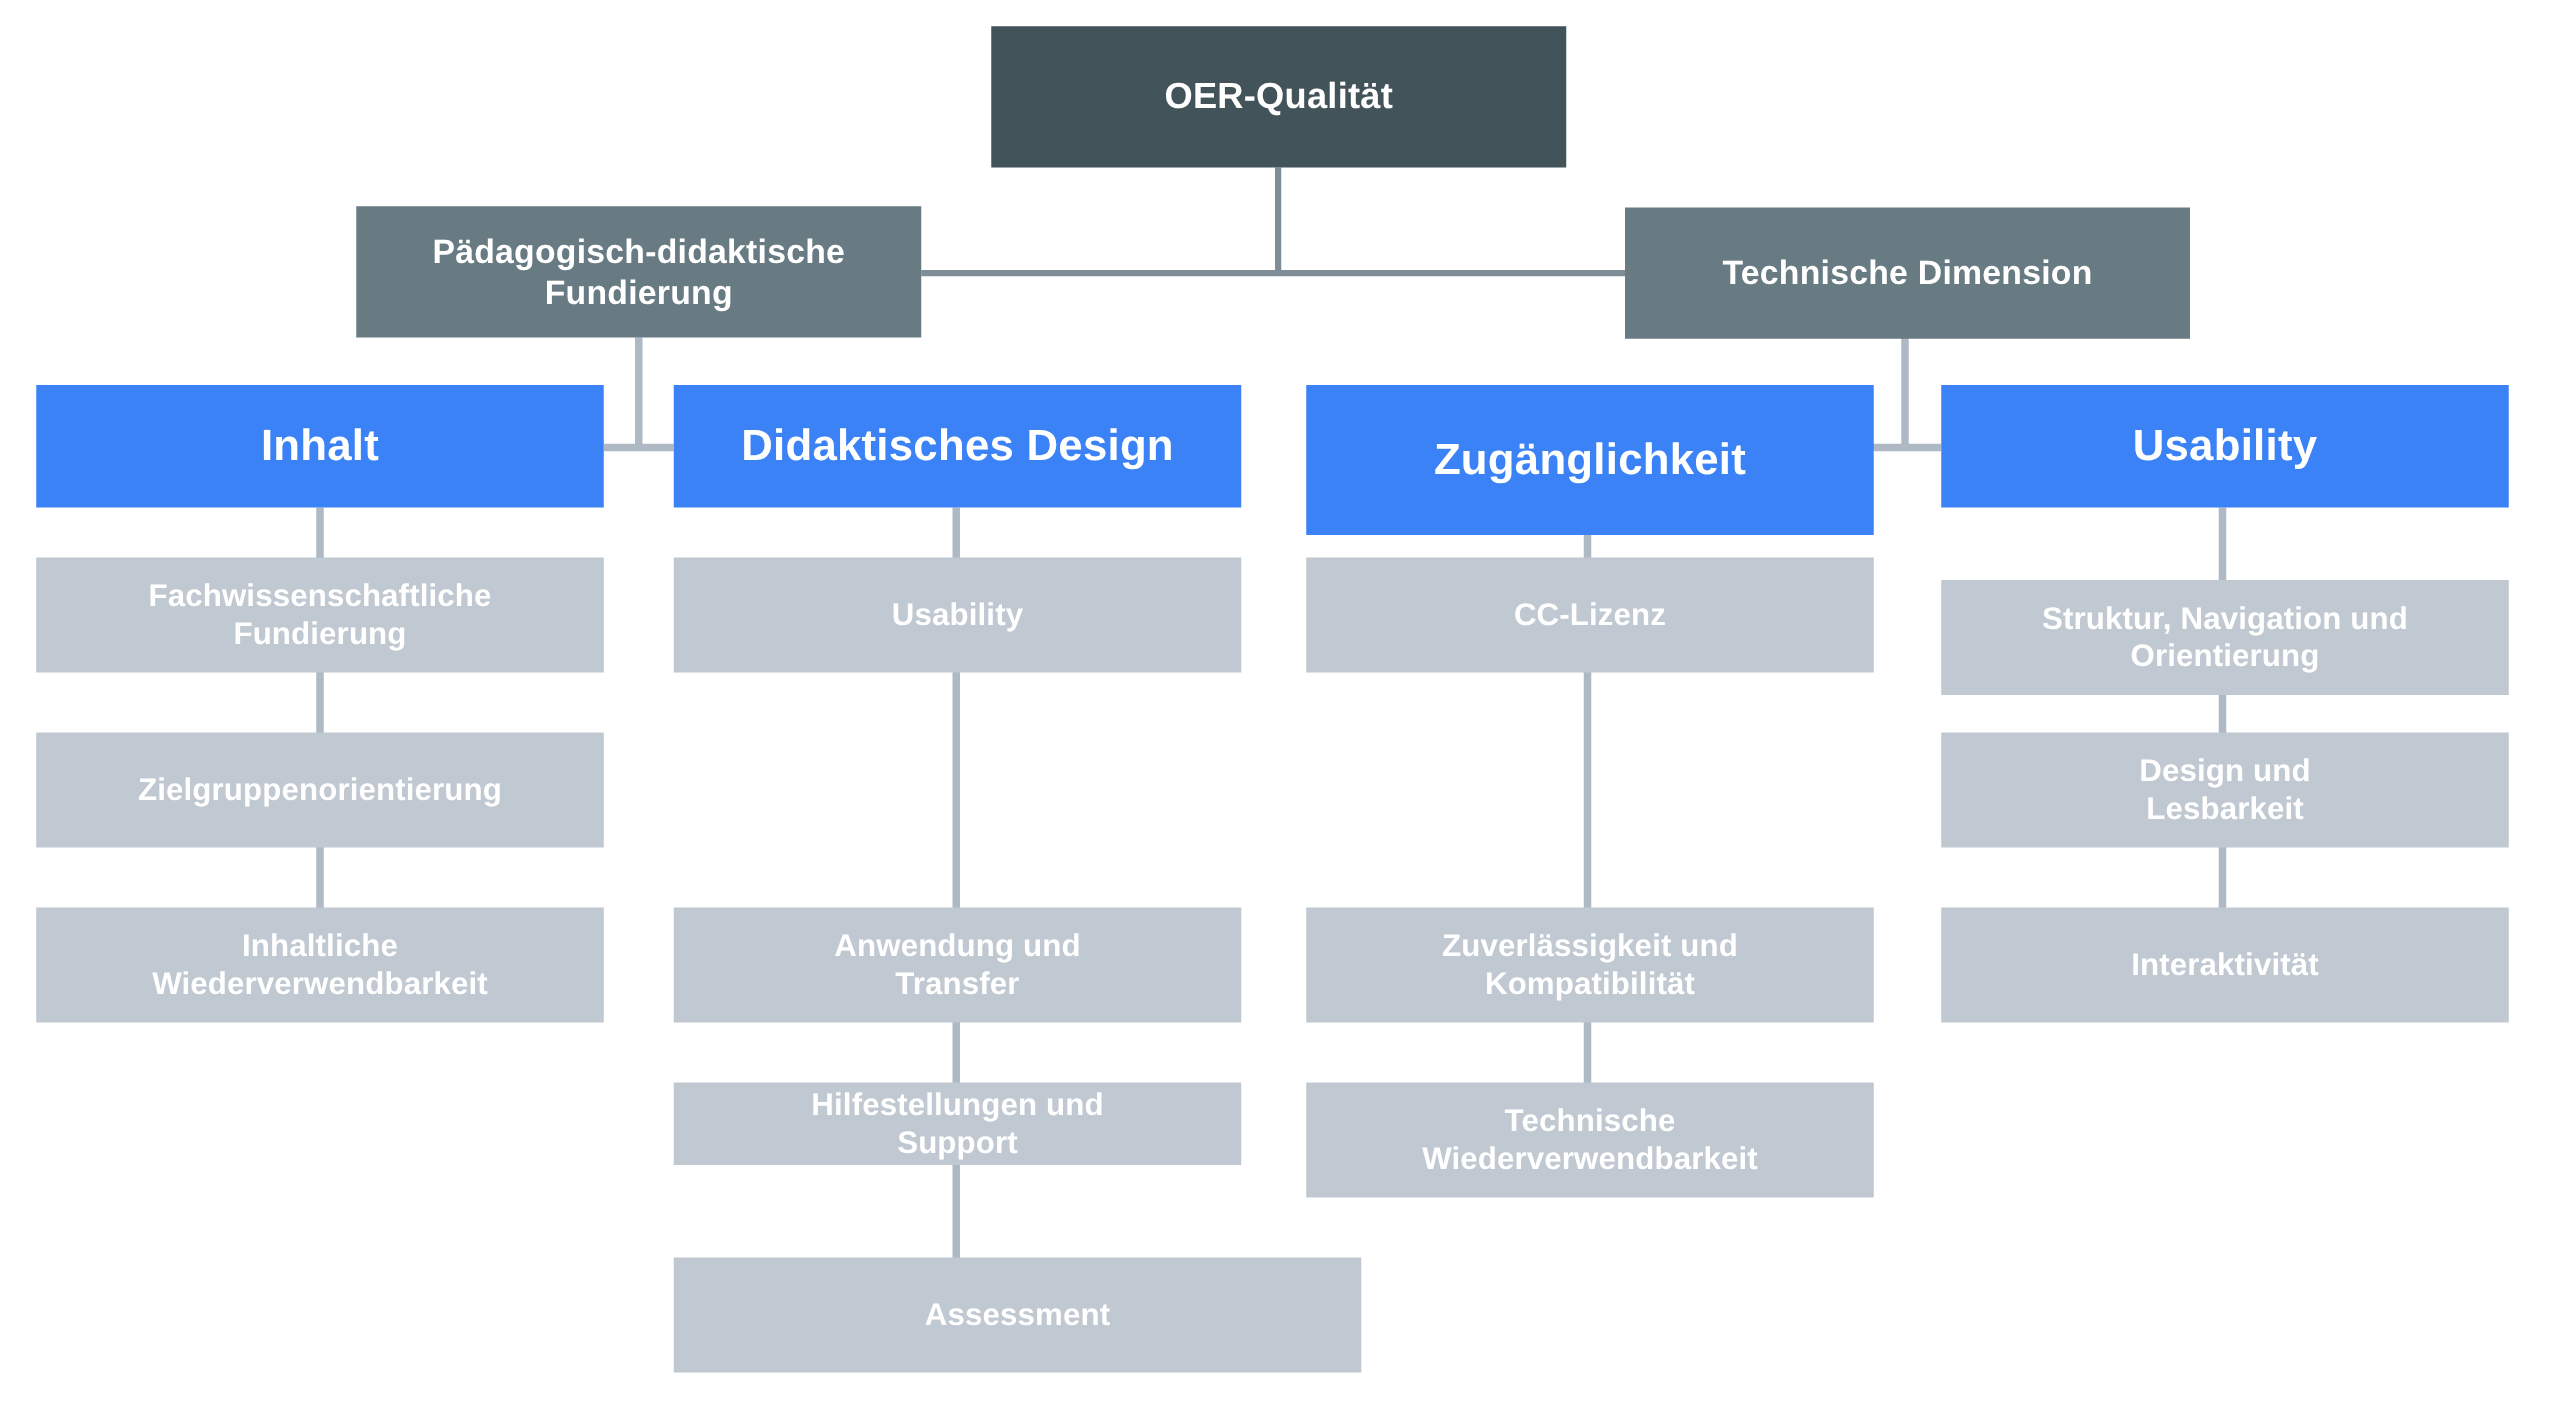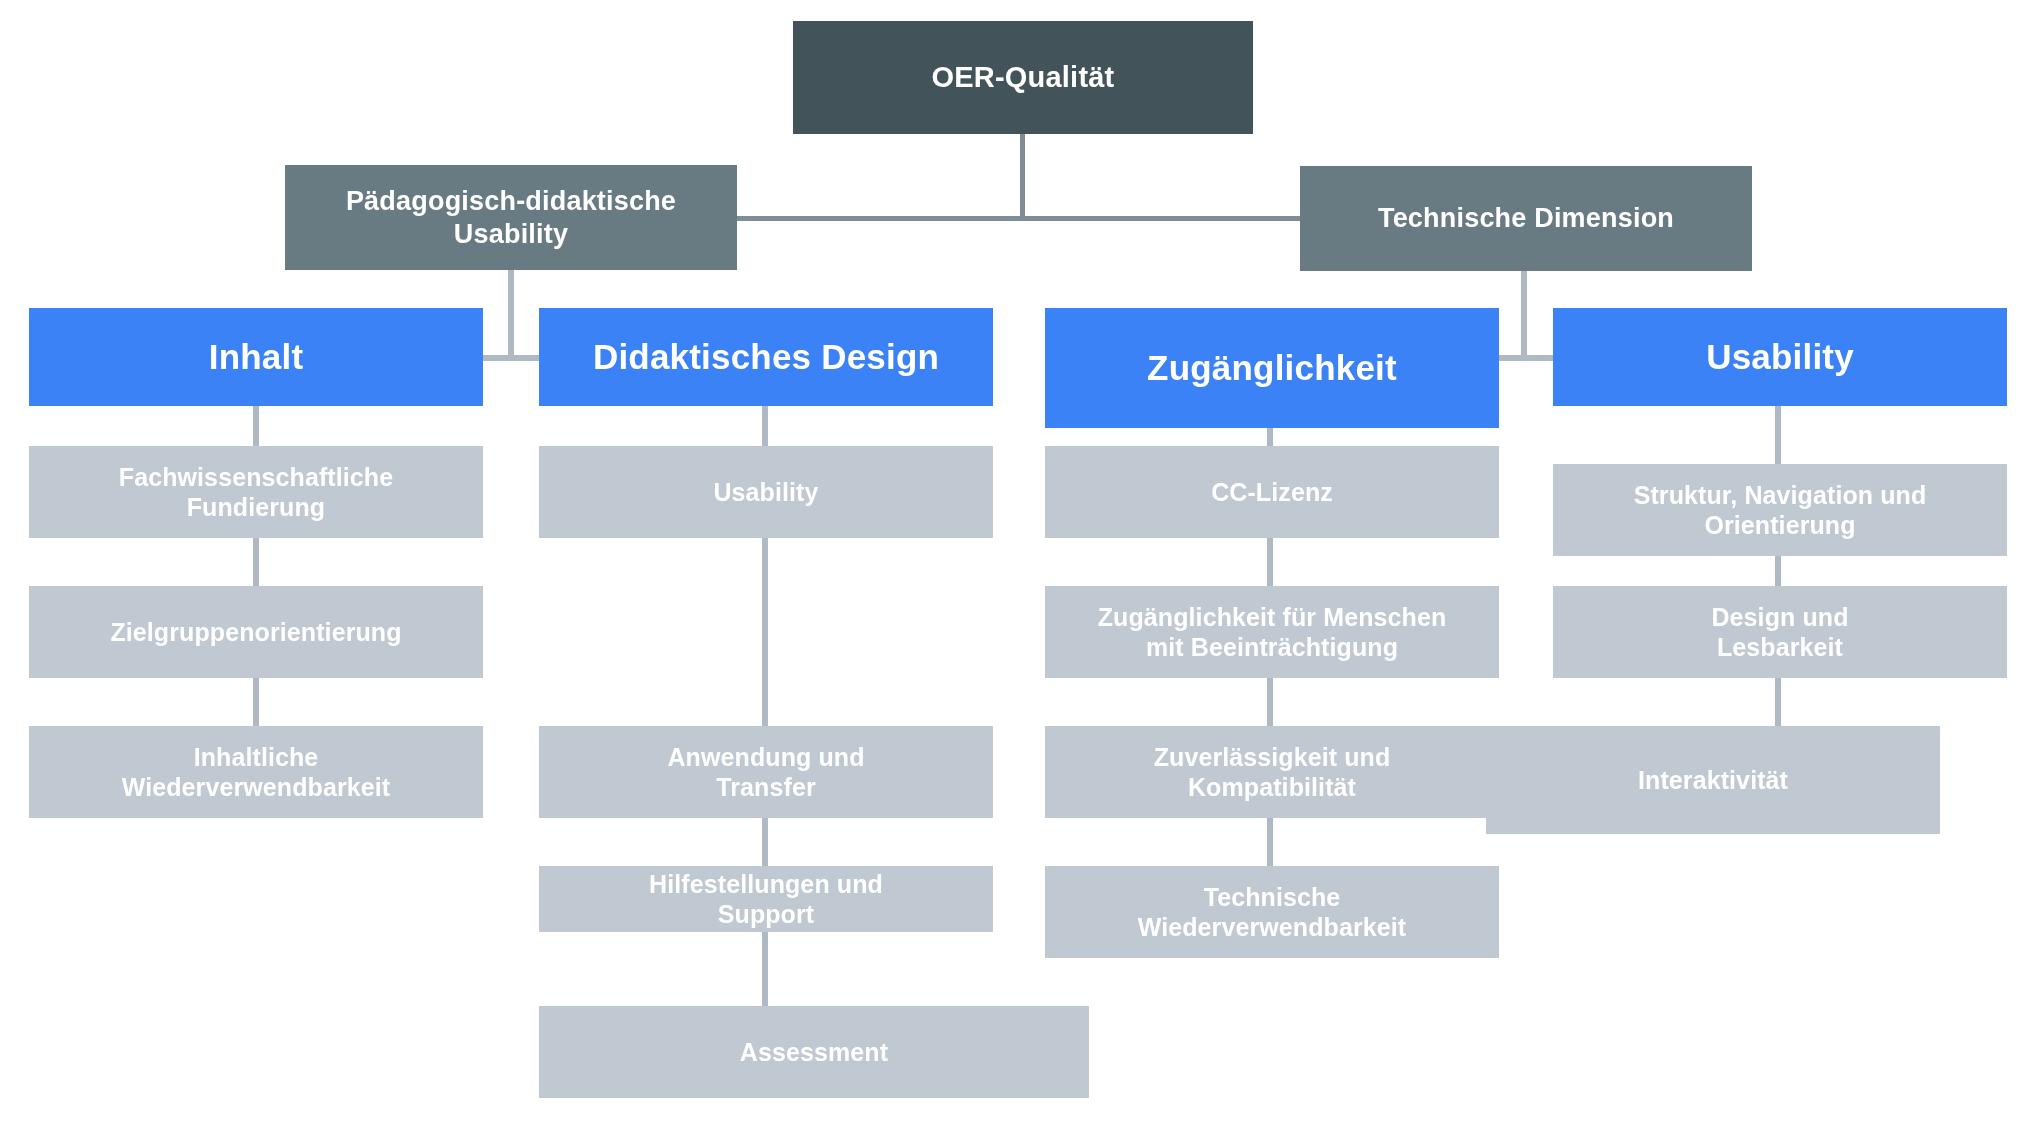--- a/index.html
+++ b/index.html
@@ -70,7 +70,7 @@
   <div class="node lvl-root" style="left:793px; top:21px; width:460px; height:113px;">OER-Qualität</div>
 
   <div class="node lvl-dim" style="left:285px; top:165px; width:452px; height:105px;">Pädagogisch-didaktische
-Usability</div>
+Fundierung</div>
   <div class="node lvl-dim" style="left:1300px; top:166px; width:452px; height:105px;">Technische Dimension</div>
 
   <div class="node lvl-cat" style="left:29px; top:308px; width:454px; height:98px;">Inhalt</div>

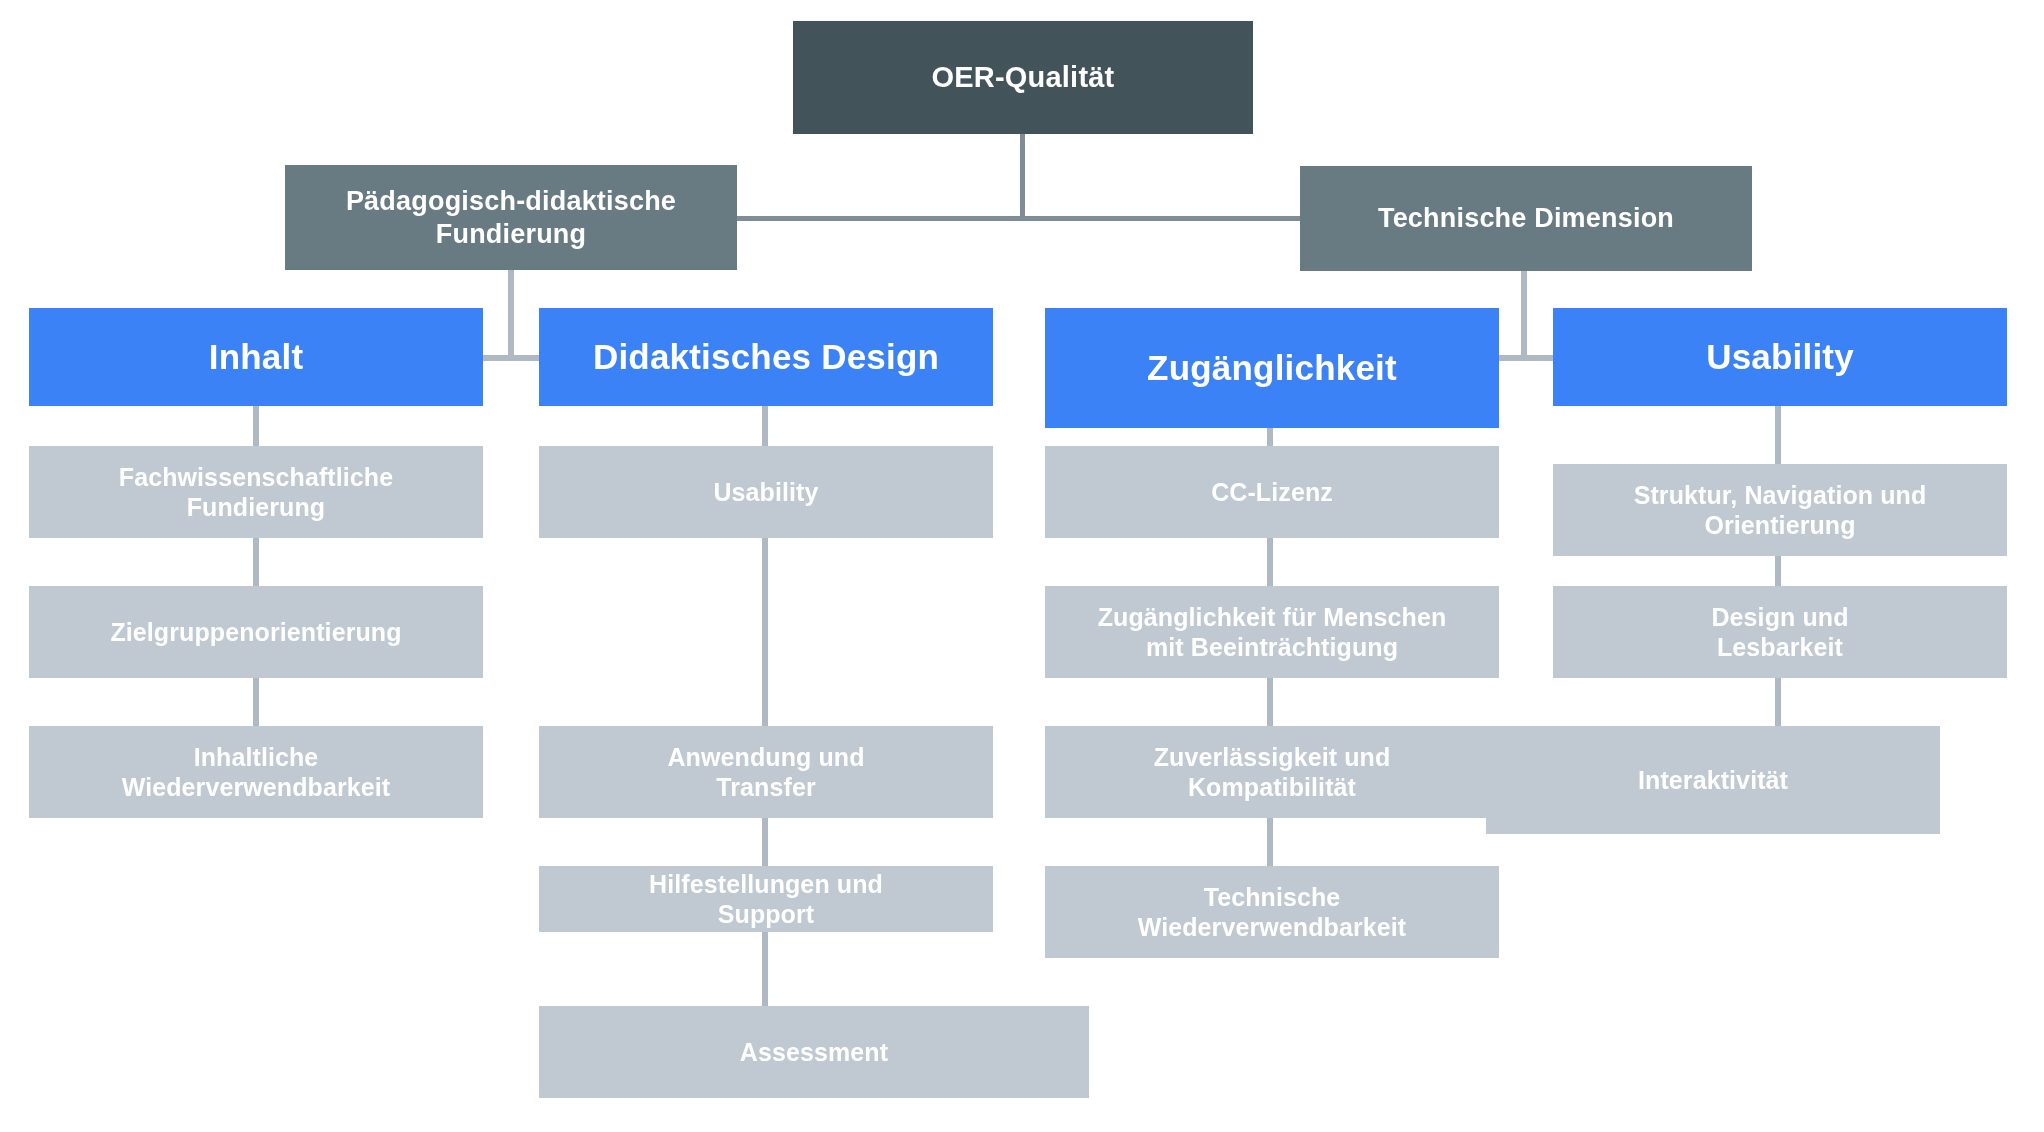--- a/index.html
+++ b/index.html
@@ -92,8 +92,6 @@
   <div class="node lvl-crit" style="left:539px; top:1006px; width:550px; height:92px;">Assessment</div>
 
   <div class="node lvl-crit" style="left:1045px; top:446px; width:454px; height:92px;">CC-Lizenz</div>
-  <div class="node lvl-crit" style="left:1045px; top:586px; width:454px; height:92px;">Zugänglichkeit für Menschen
-mit Beeinträchtigung</div>
   <div class="node lvl-crit" style="left:1045px; top:726px; width:454px; height:92px;">Zuverlässigkeit und
 Kompatibilität</div>
   <div class="node lvl-crit" style="left:1045px; top:866px; width:454px; height:92px;">Technische

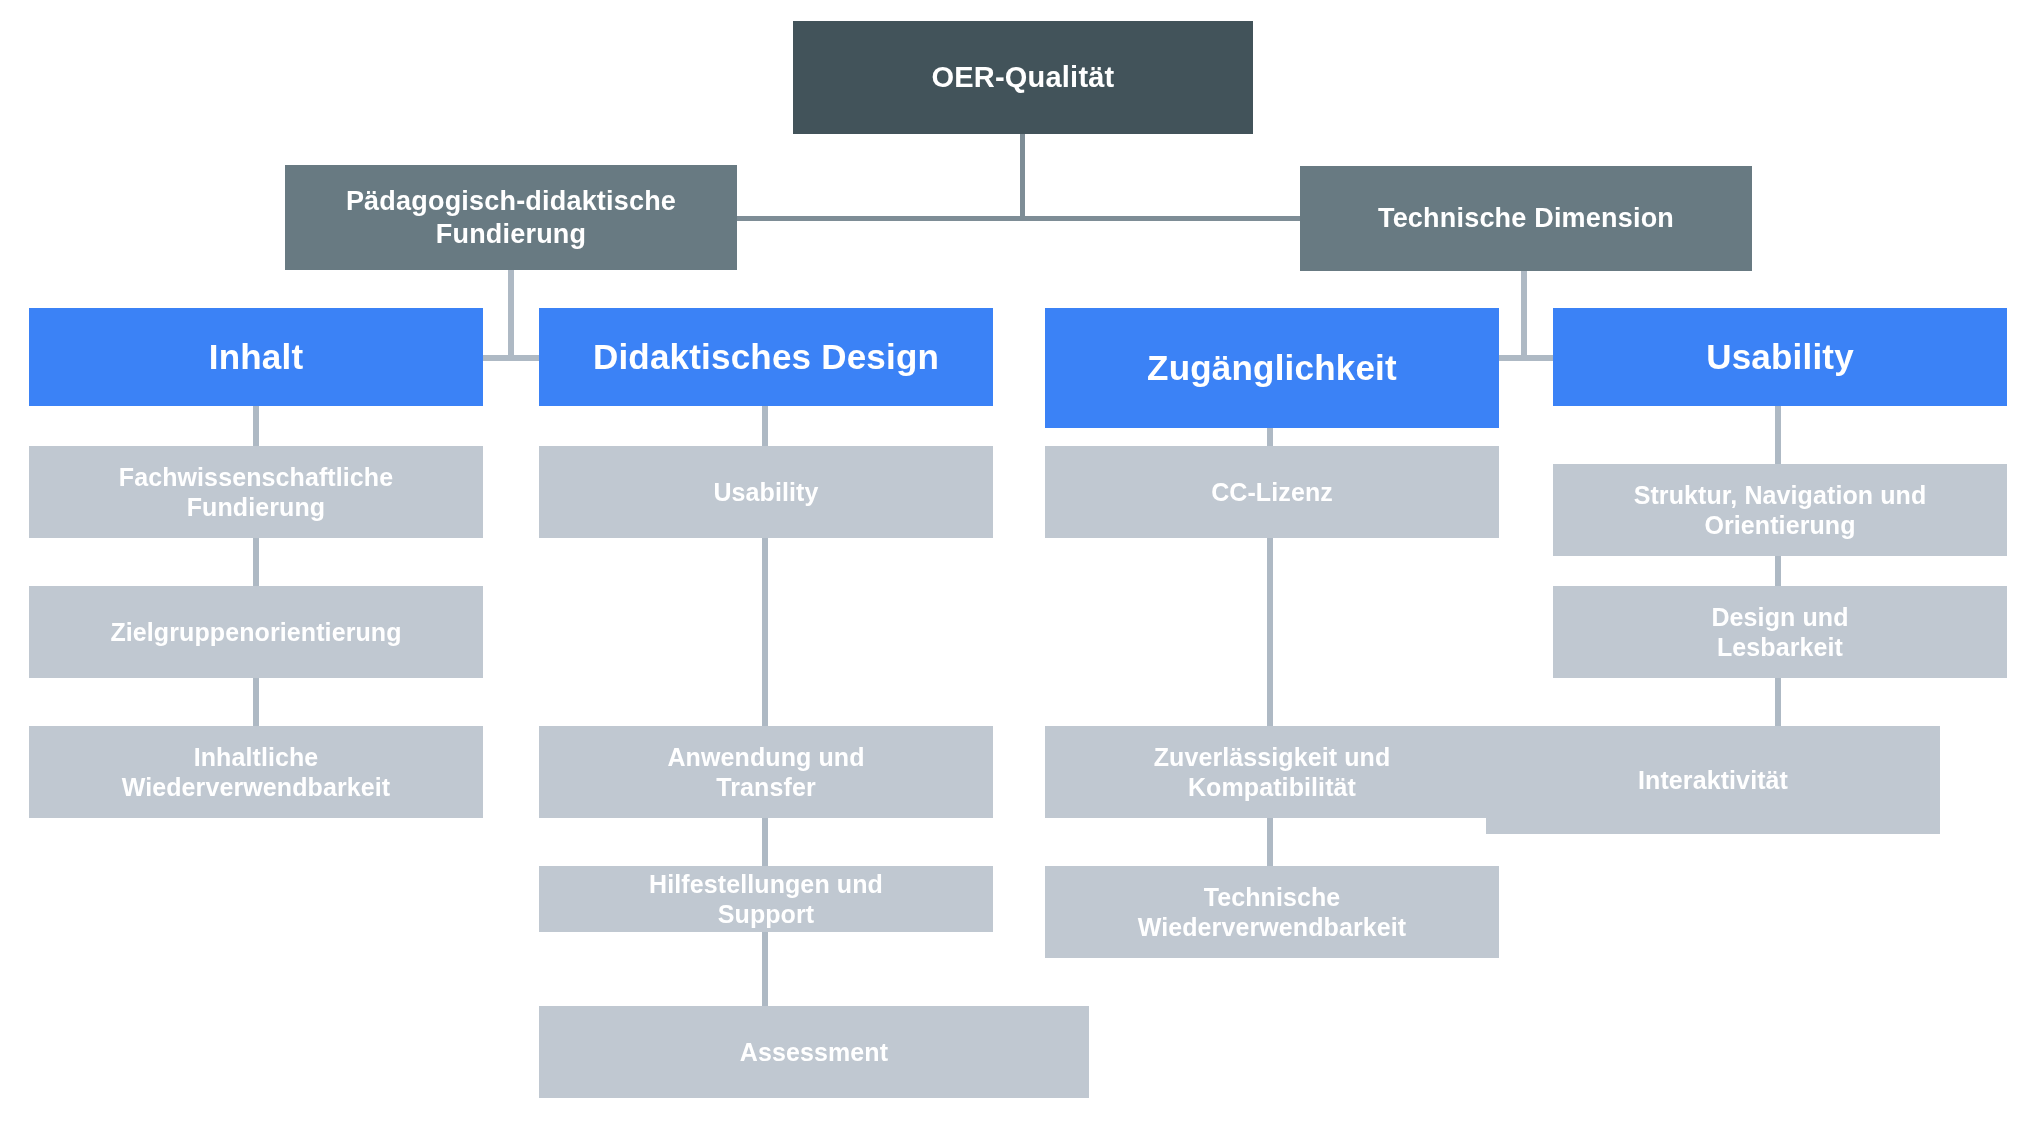--- a/index.html
+++ b/index.html
@@ -101,7 +101,7 @@
 Orientierung</div>
   <div class="node lvl-crit" style="left:1553px; top:586px; width:454px; height:92px;">Design und
 Lesbarkeit</div>
-  <div class="node lvl-crit" style="left:1486px; top:726px; width:454px; height:108px;">Interaktivität</div>
+  <div class="node lvl-crit" style="left:1553px; top:726px; width:454px; height:92px;">Interaktivität</div>
 
 </div>
 

